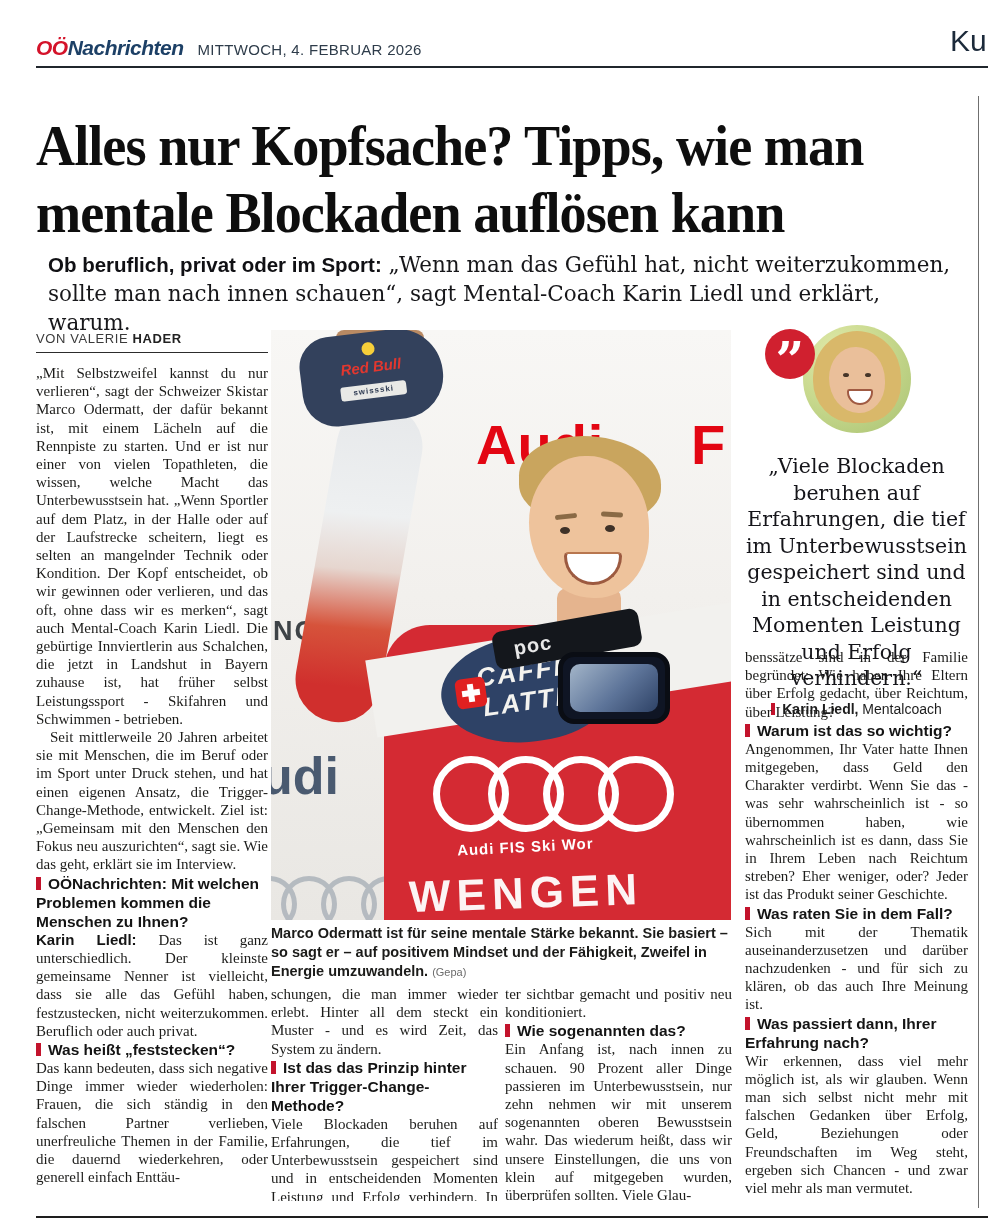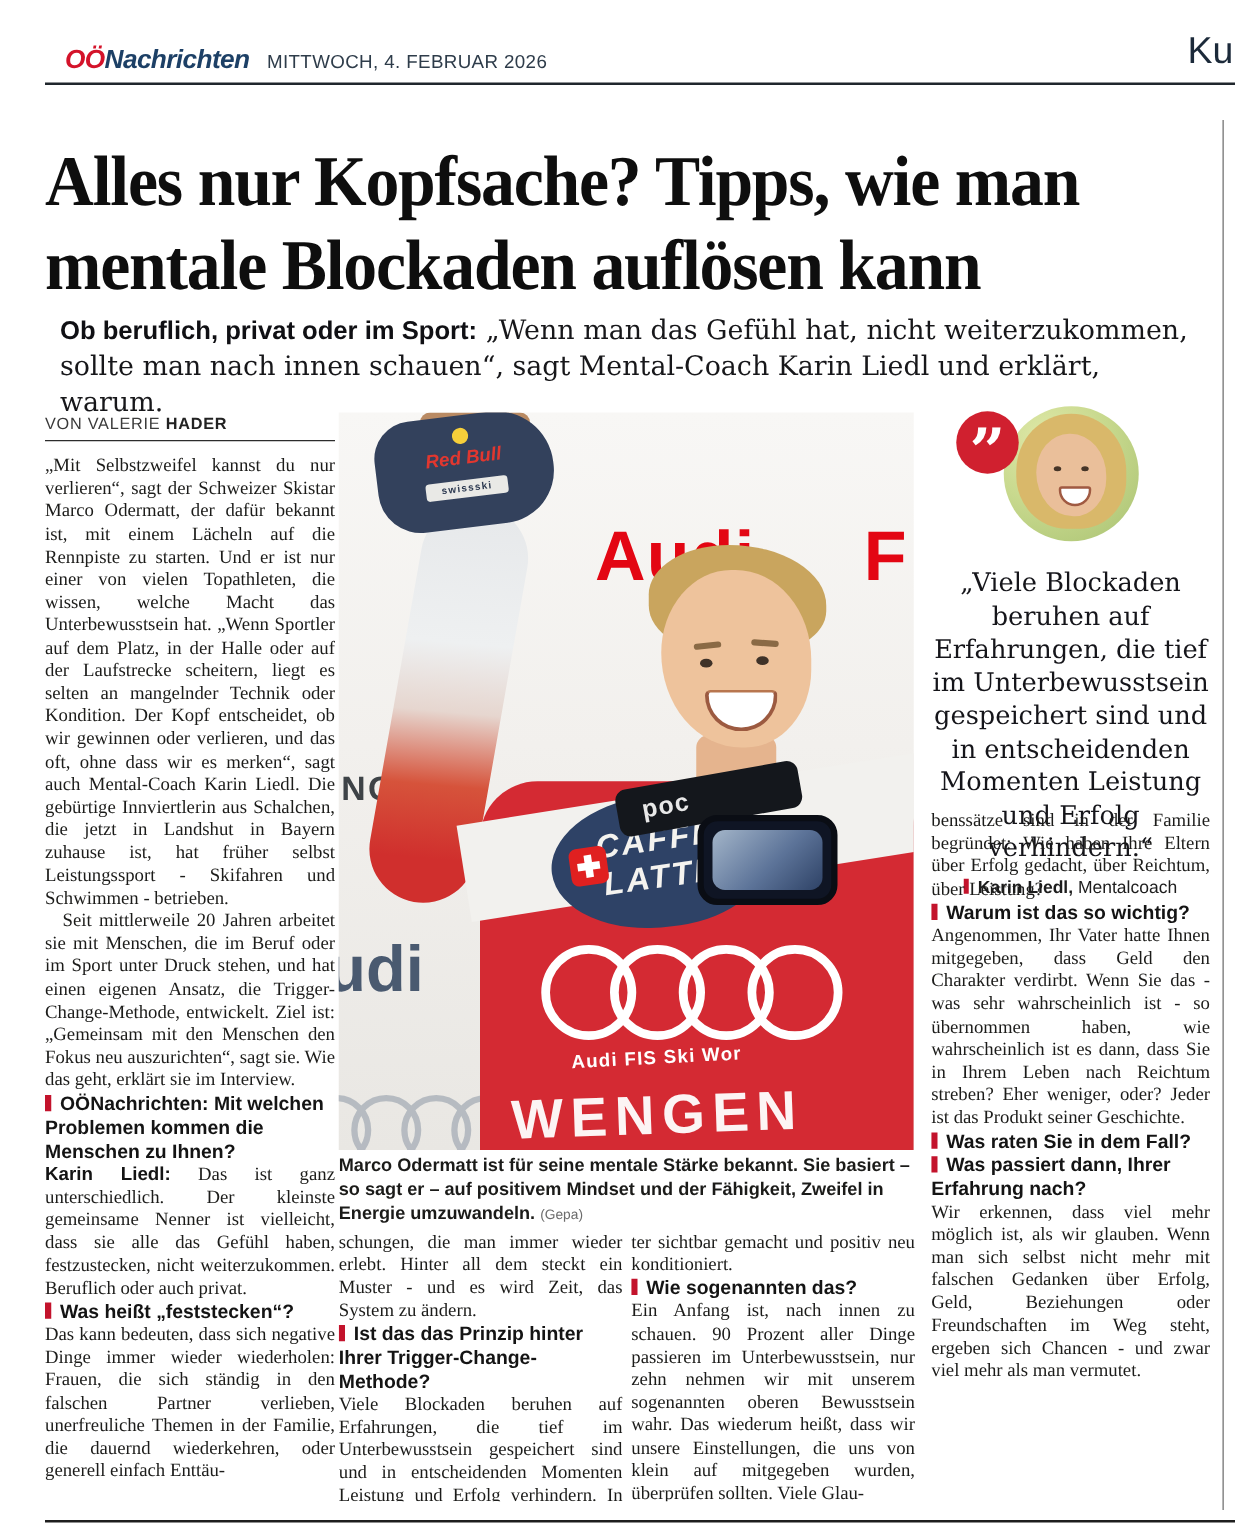--- a/index.html
+++ b/index.html
@@ -6,7 +6,7 @@
   .page{position:relative;width:988px;height:1230px;background:#fff;overflow:hidden;
         font-family:"Liberation Serif",serif;color:#1c1c1a;}
   
-  .masthead{position:absolute;left:36px;top:36px;display:flex;align-items:baseline;margin-left:16px;}
+  .masthead{position:absolute;left:36px;top:36px;display:flex;align-items:baseline;}
   .logo-oo{font:italic 700 21px "Liberation Sans",sans-serif;color:#d4132a;letter-spacing:-.5px;}
   .logo-name{font:italic 700 21px "Liberation Sans",sans-serif;color:#1d4066;letter-spacing:-.5px;}
   .issue-date{font:400 15px "Liberation Sans",sans-serif;color:#2e3c4a;margin-left:14px;letter-spacing:.3px;}

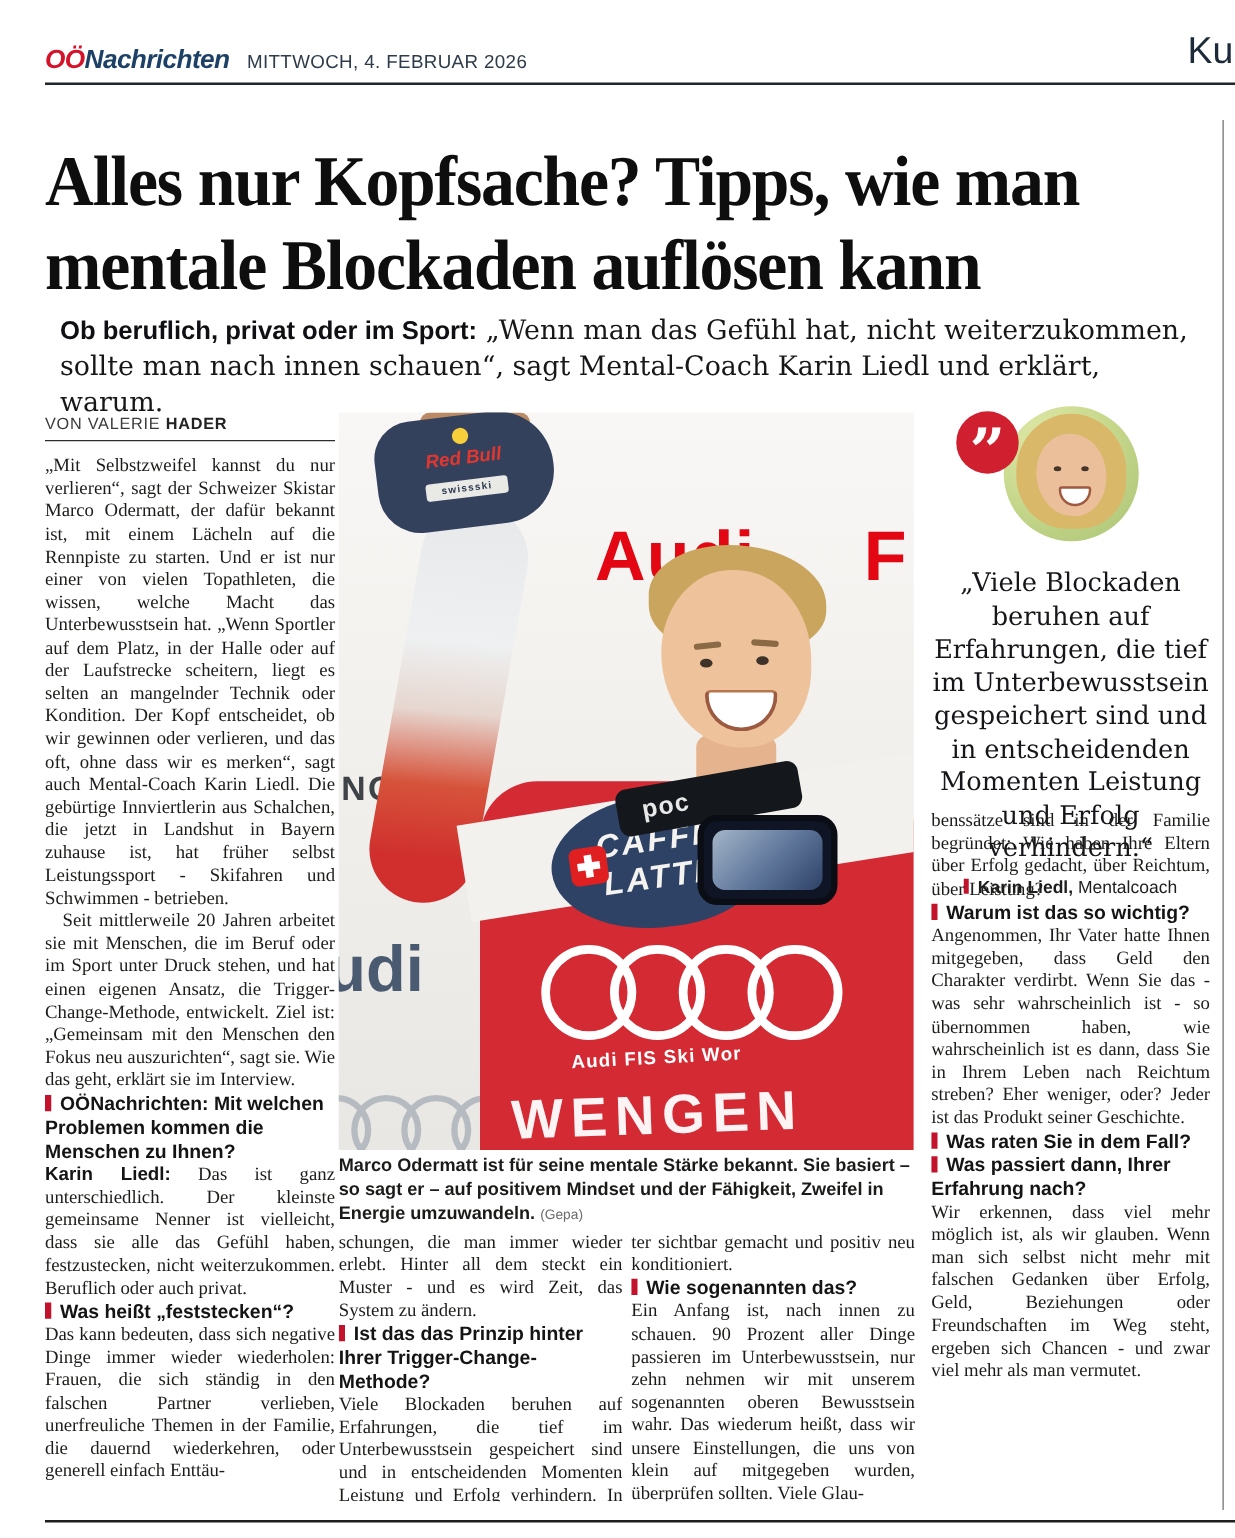--- a/index.html
+++ b/index.html
@@ -246,6 +246,7 @@
     <p class="q"><span class="qb"></span><span>Warum ist das so wichtig?</span></p>
     <p>Angenommen, Ihr Vater hatte Ihnen mitgegeben, dass Geld den Charakter verdirbt. Wenn Sie das - was sehr wahrscheinlich ist - so übernommen haben, wie wahrscheinlich ist es dann, dass Sie in Ihrem Leben nach Reichtum streben? Eher weniger, oder? Jeder ist das Produkt seiner Geschichte.</p>
     <p class="q"><span class="qb"></span><span>Was raten Sie in dem Fall?</span></p>
+    <p>Sich mit der Thematik auseinanderzusetzen und darüber nachzudenken - und für sich zu klären, ob das auch Ihre Meinung ist.</p>
     <p class="q"><span class="qb"></span><span>Was passiert dann, Ihrer Erfahrung nach?</span></p>
     <p>Wir erkennen, dass viel mehr möglich ist, als wir glauben. Wenn man sich selbst nicht mehr mit falschen Gedanken über Erfolg, Geld, Beziehungen oder Freundschaften im Weg steht, ergeben sich Chancen - und zwar viel mehr als man vermutet.</p>
   </div>

